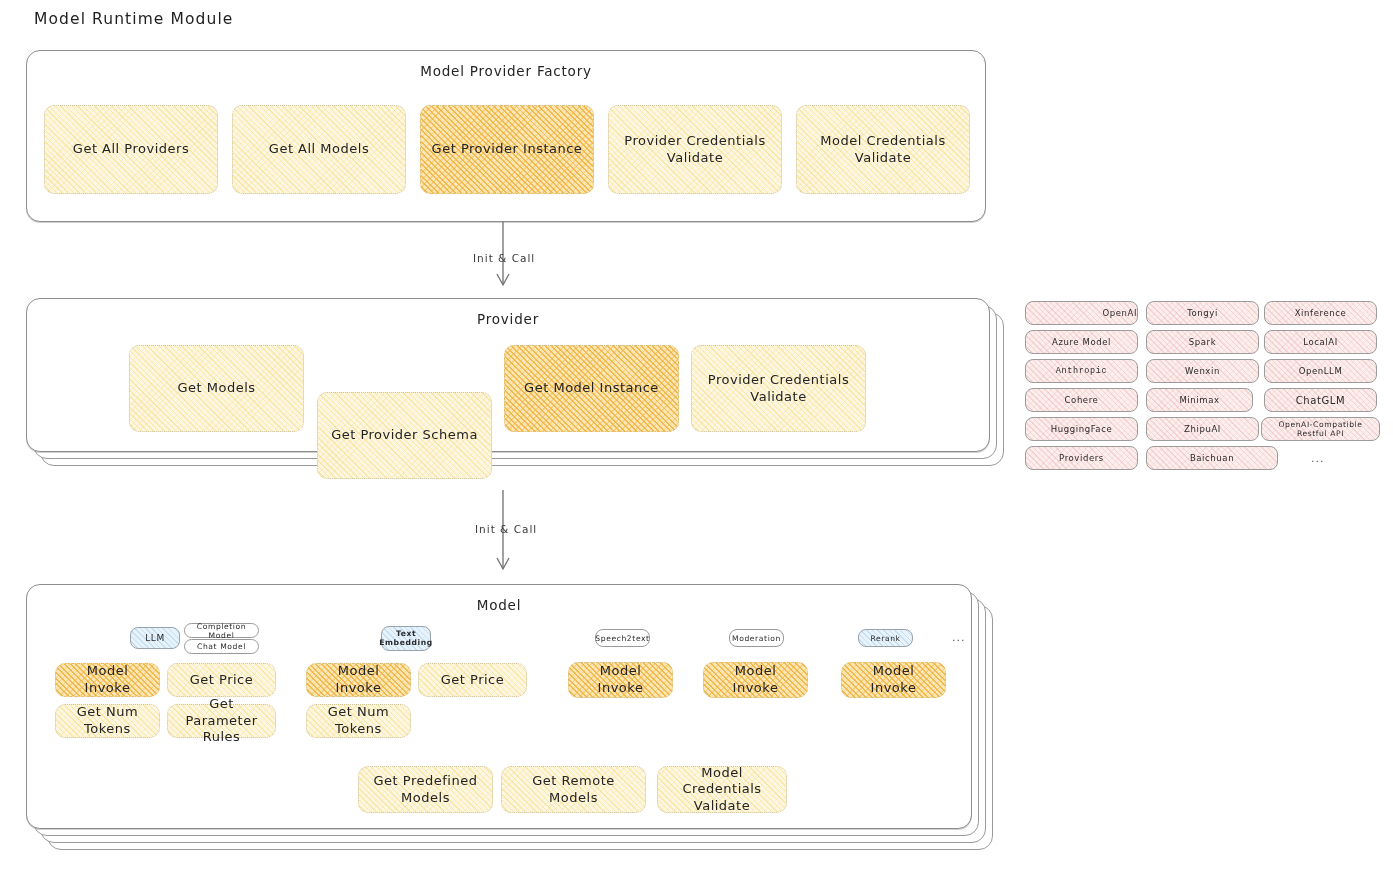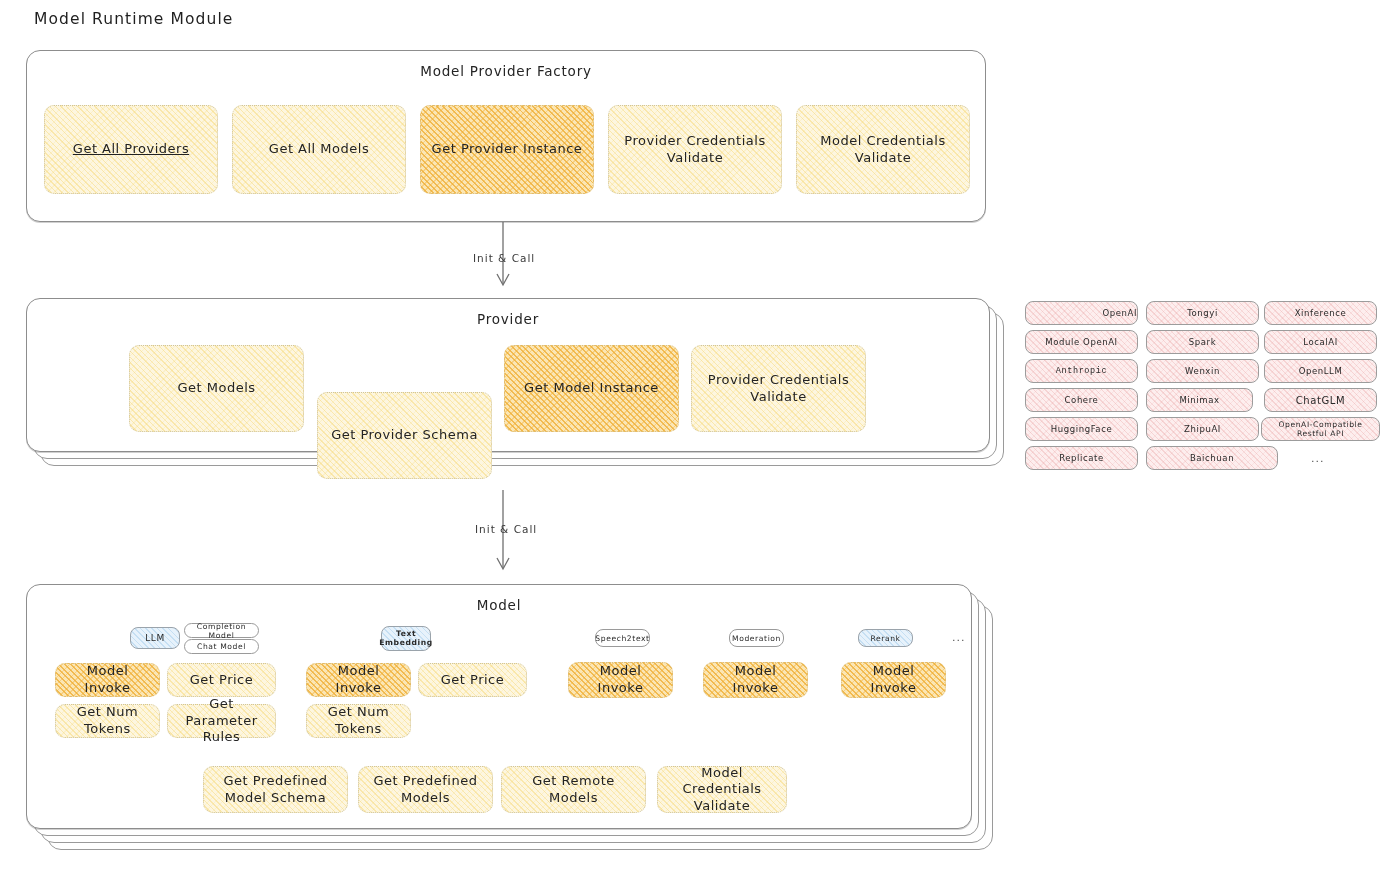--- a/index.html
+++ b/index.html
@@ -139,7 +139,7 @@
     <div class="panel-title hand">Model Provider Factory</div>
   </div>
 
-  <div class="sbox fill-yellow hand" style="left:44px;top:105px;width:174px;height:89px;text-decoration:underline;">
+  <div class="sbox fill-yellow hand" style="left:44px;top:105px;width:174px;height:89px;">
     <span>Get All Providers</span>
   </div>
   <div class="sbox fill-yellow hand" style="left:232px;top:105px;width:174px;height:89px;">

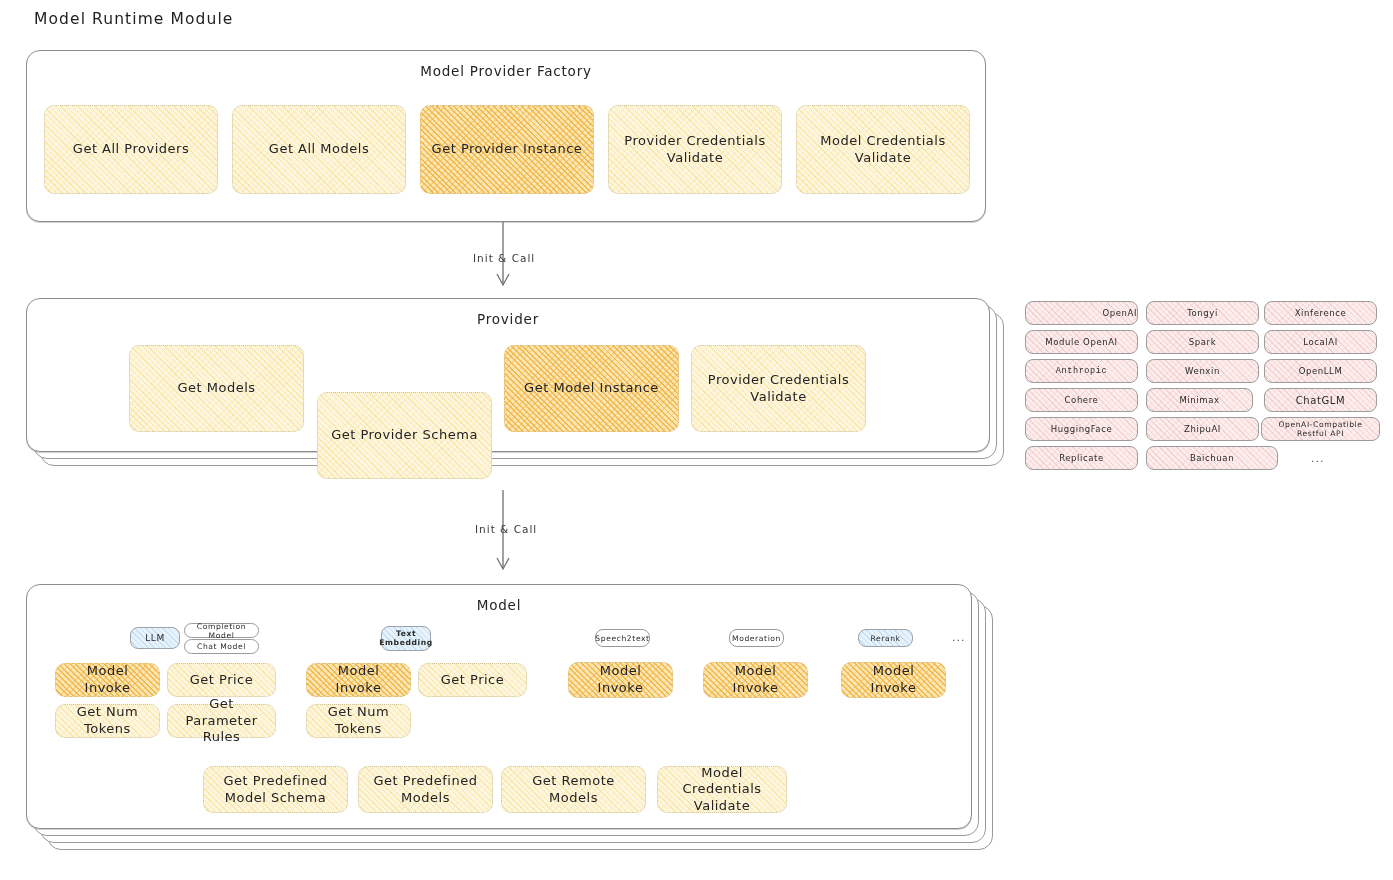--- a/index.html
+++ b/index.html
@@ -184,7 +184,7 @@
     <span>OpenAI</span>
   </div>
   <div class="pill fill-pink hand" style="left:1025px;top:330px;width:113px;height:24px;font-size:8.5px;">
-    <span>Module OpenAI</span>
+    <span>Azure Model</span>
   </div>
   <div class="pill fill-pink hand" style="left:1025px;top:359px;width:113px;height:24px;font-size:8.5px;font-family:Liberation Mono, monospace;">
     <span>Anthropic</span>

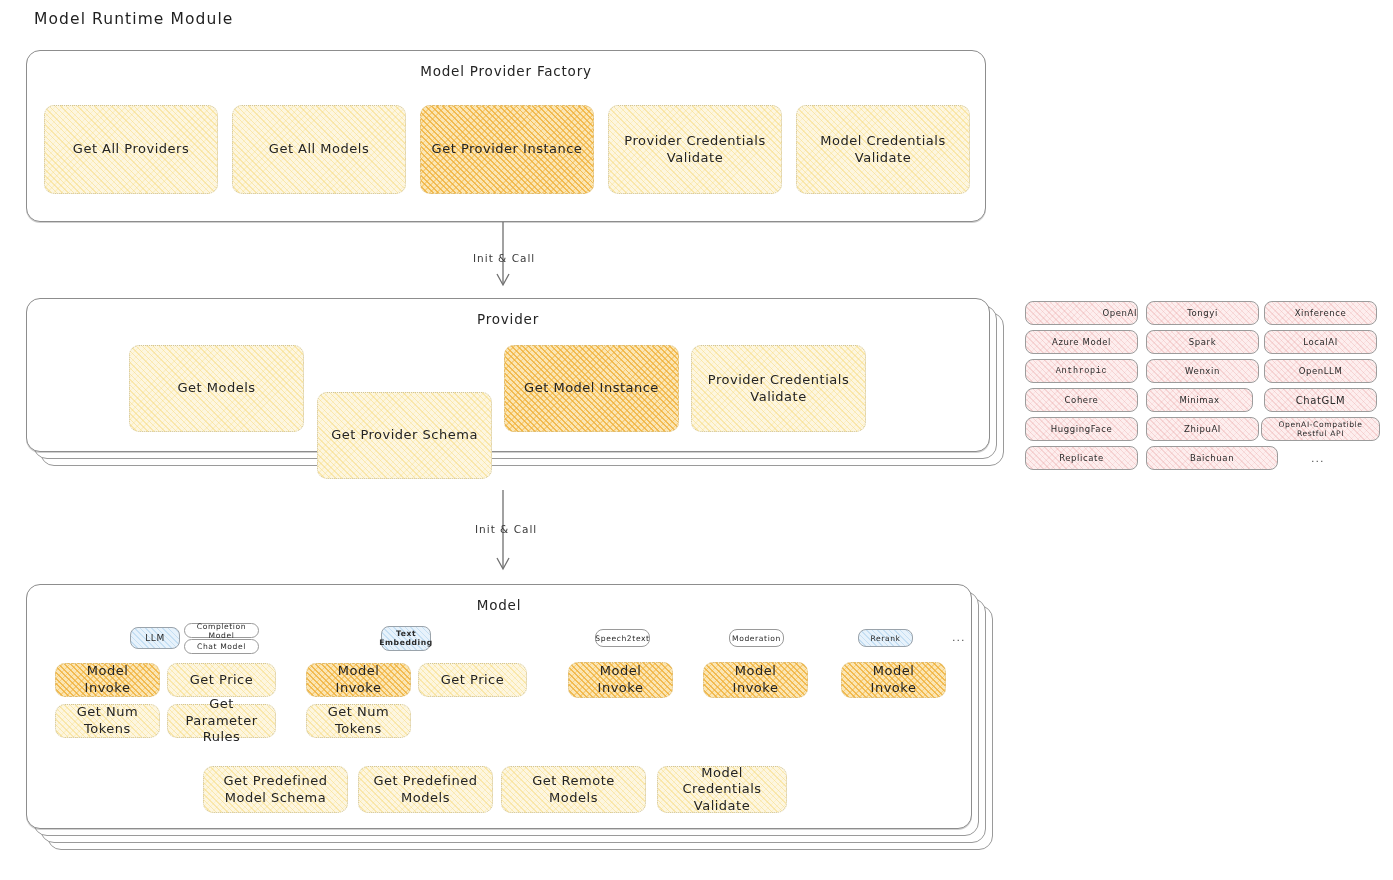--- a/index.html
+++ b/index.html
@@ -196,7 +196,7 @@
     <span>HuggingFace</span>
   </div>
   <div class="pill fill-pink hand" style="left:1025px;top:446px;width:113px;height:24px;font-size:8.5px;">
-    <span>Replicate</span>
+    <span>Providers</span>
   </div>
 
   <div class="pill fill-pink hand" style="left:1146px;top:301px;width:113px;height:24px;font-size:8.5px;">

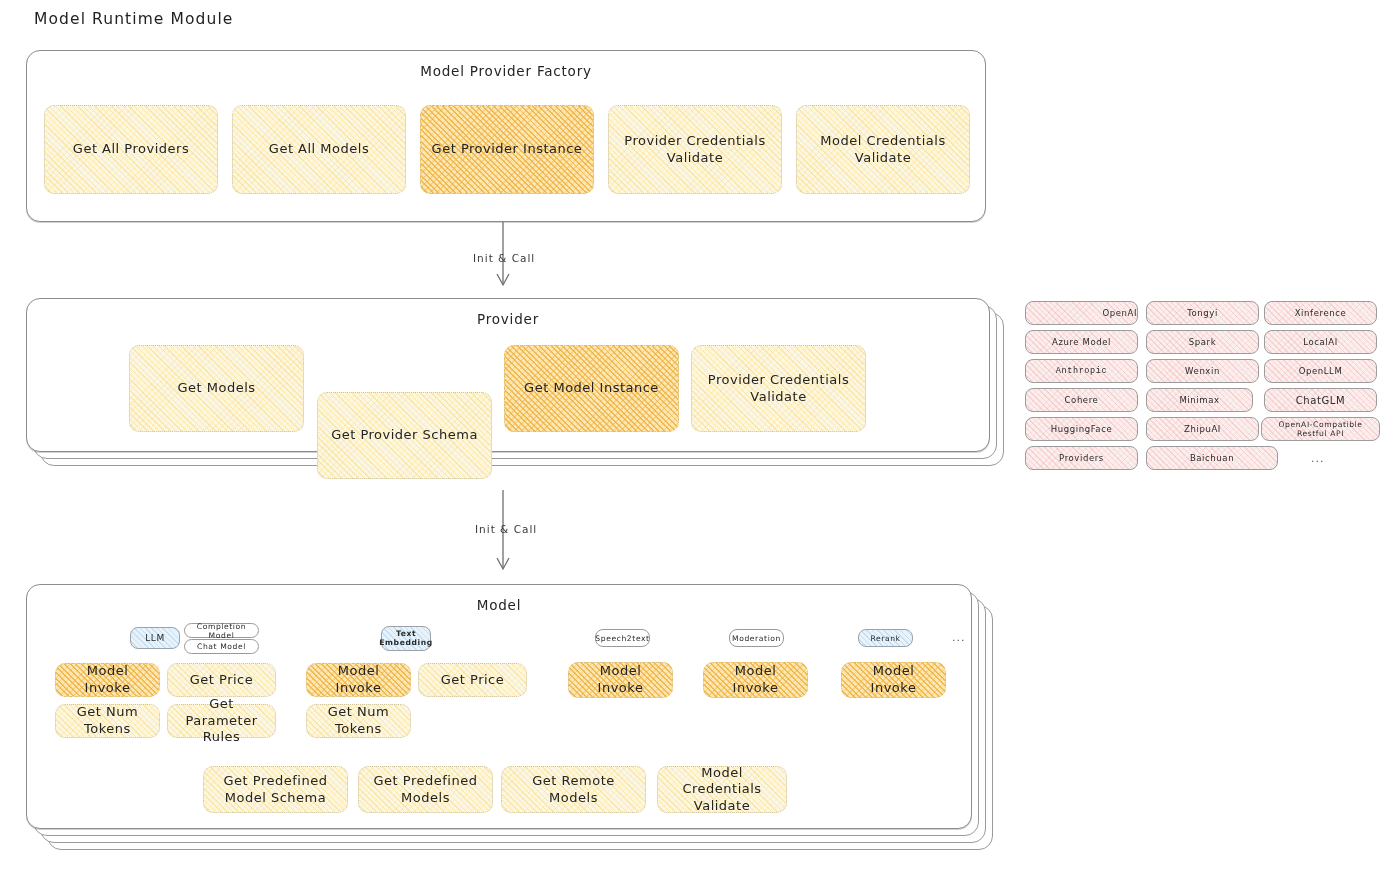--- a/index.html
+++ b/index.html
@@ -307,9 +307,6 @@
 
   <div class="ellipsis hand" style="left:952px;top:631px;font-size:11px;">...</div>
 
-  <div class="sbox fill-yellow hand" style="left:203px;top:766px;width:145px;height:47px;">
-    <span>Get Predefined Model Schema</span>
-  </div>
   <div class="sbox fill-yellow hand" style="left:358px;top:766px;width:135px;height:47px;">
     <span>Get Predefined Models</span>
   </div>

